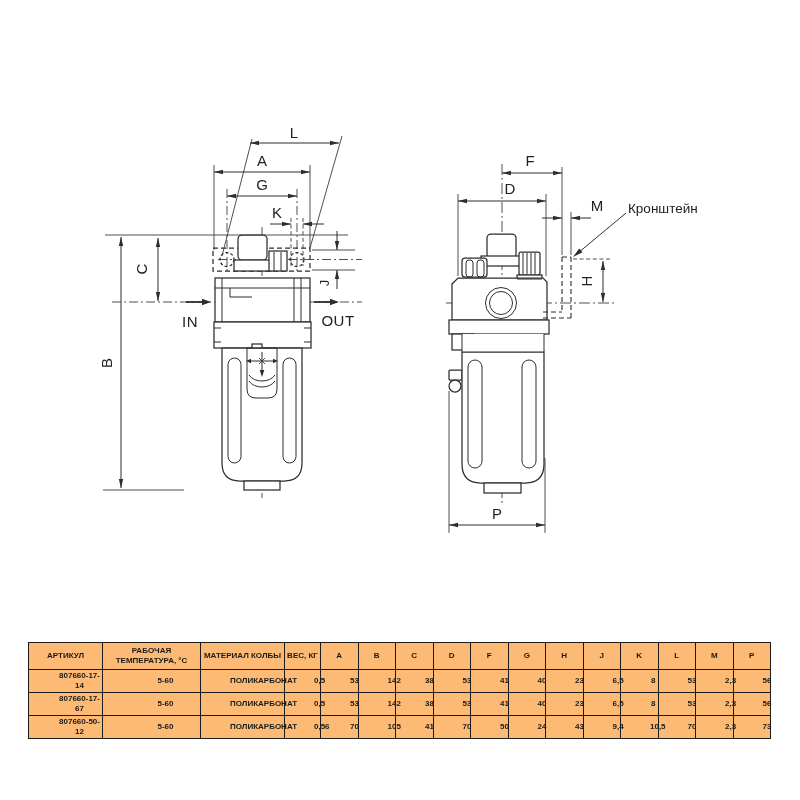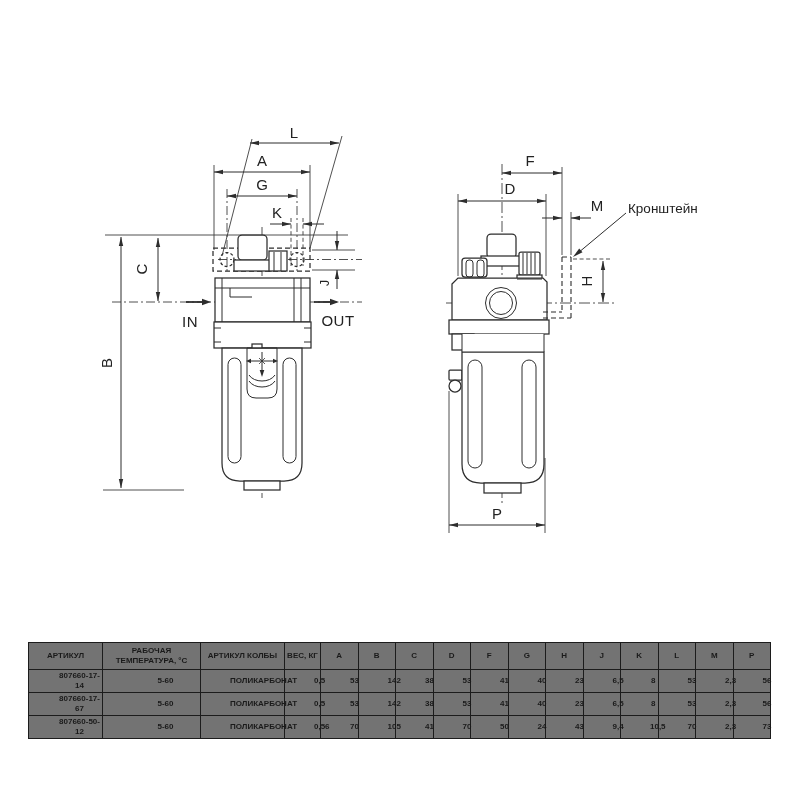--- a/index.html
+++ b/index.html
@@ -13,7 +13,7 @@
   .bracket-label{font-size:13.5px;}
 
   table.spec{position:absolute;left:28px;top:642px;width:742px;border-collapse:collapse;
-             table-layout:fixed;background:#737373;}
+             table-layout:fixed;background:#fdba74;}
   table.spec th,table.spec td{border:1px solid #1c1c1c;text-align:center;vertical-align:middle;
              font-weight:bold;color:#1a1a1a;padding:1px 1px;line-height:1.25;}
   table.spec th{height:24px;font-size:8px;}

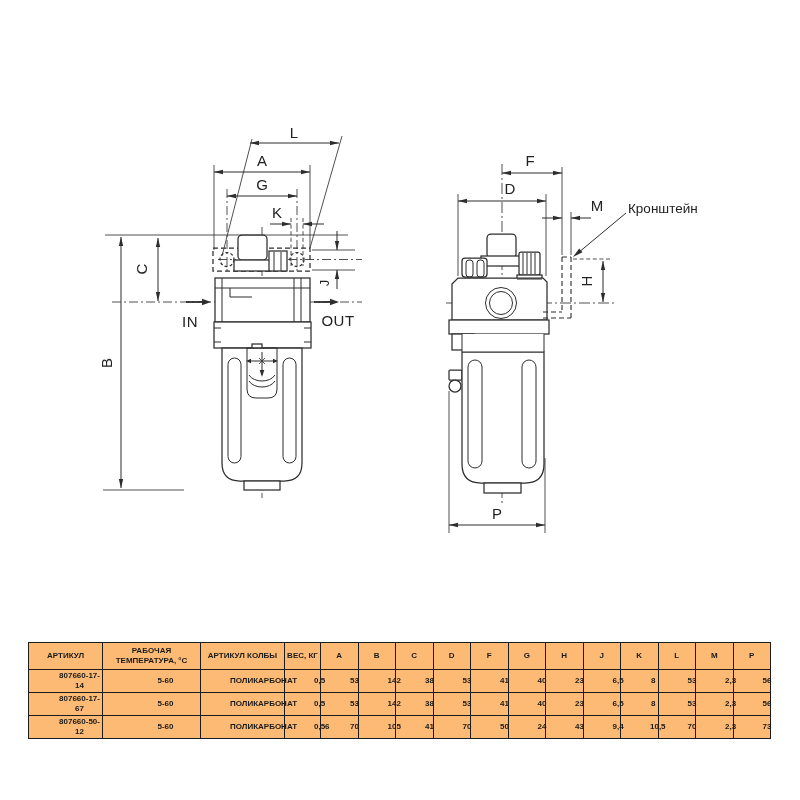--- a/index.html
+++ b/index.html
@@ -221,7 +221,7 @@
       <tr>
         <th>АРТИКУЛ</th>
         <th>РАБОЧАЯ ТЕМПЕРАТУРА, °С</th>
-        <th>АРТИКУЛ КОЛБЫ</th>
+        <th>МАТЕРИАЛ КОЛБЫ</th>
         <th>ВЕС, КГ</th>
         <th>A</th>
         <th>B</th>

